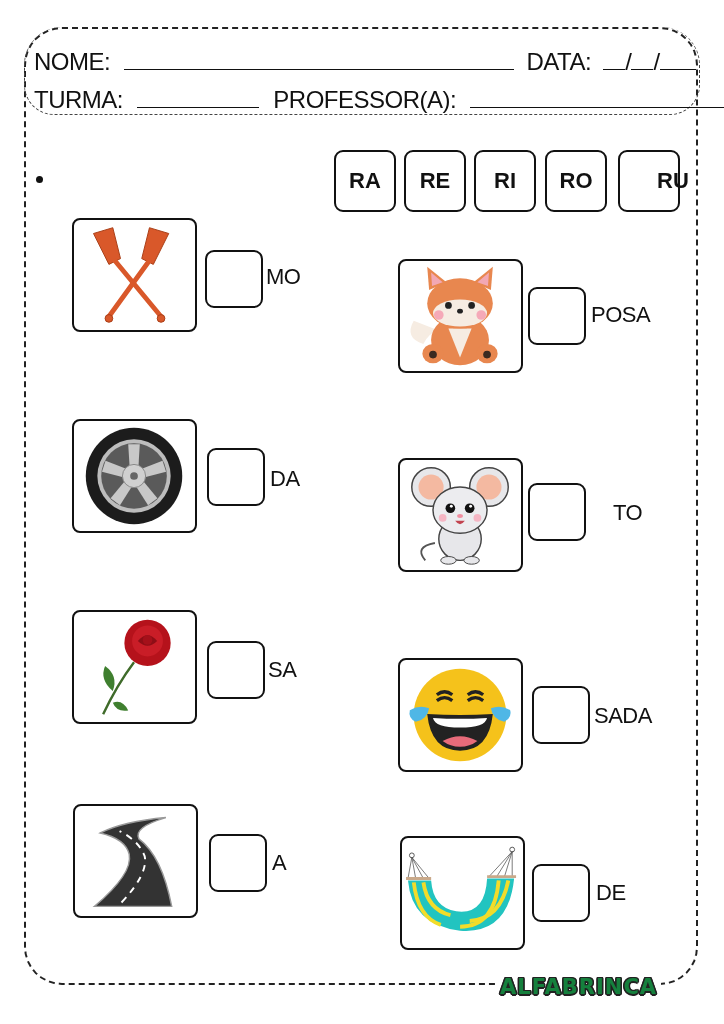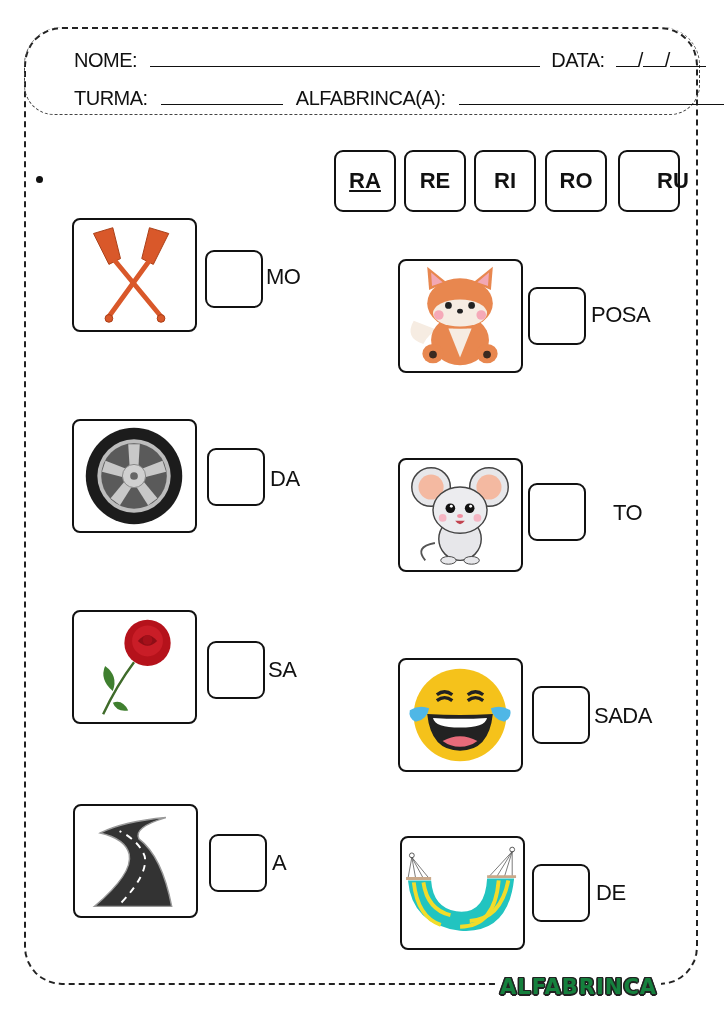--- a/index.html
+++ b/index.html
@@ -13,7 +13,7 @@
     border: 1px dashed #444; border-radius: 38px 38px 30px 30px; box-sizing: border-box;
     border-top: none;
   }
-  .hdr-line { position: absolute; left: 34px; font-size: 20px; letter-spacing: -0.5px; white-space: nowrap; margin-left: 40px; }
+  .hdr-line { position: absolute; left: 34px; font-size: 24px; letter-spacing: -0.5px; white-space: nowrap; }
   .hdr-line span { display: inline-block; }
   .blank { display: inline-block; border-bottom: 1.5px solid #111; height: 18px; vertical-align: baseline; }
   .instr { position: absolute; left: 36px; top: 170px; font-size: 18px; letter-spacing: -0.4px; }

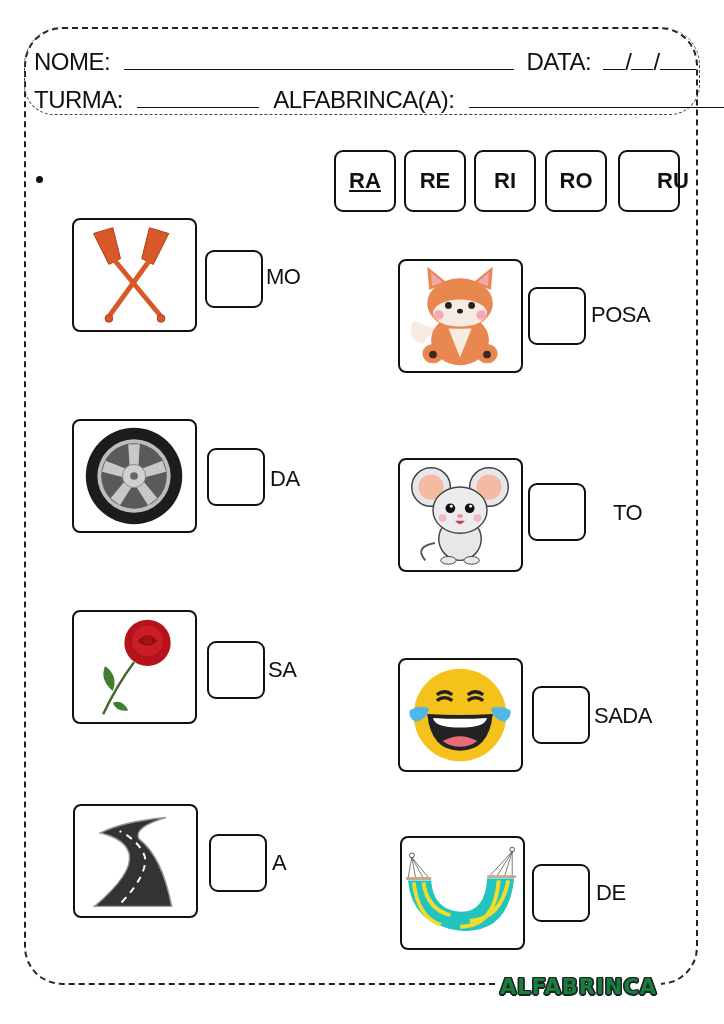--- a/index.html
+++ b/index.html
@@ -41,7 +41,7 @@
 <div class="hdr-line" style="top:86px;">
   <span>TURMA:</span>
   <span class="blank" style="width:122px;margin-left:8px;"></span>
-  <span style="margin-left:8px;">ALFABRINCA(A):</span>
+  <span style="margin-left:8px;">PROFESSOR(A):</span>
   <span class="blank" style="width:278px;margin-left:8px;"></span>
 </div>
 

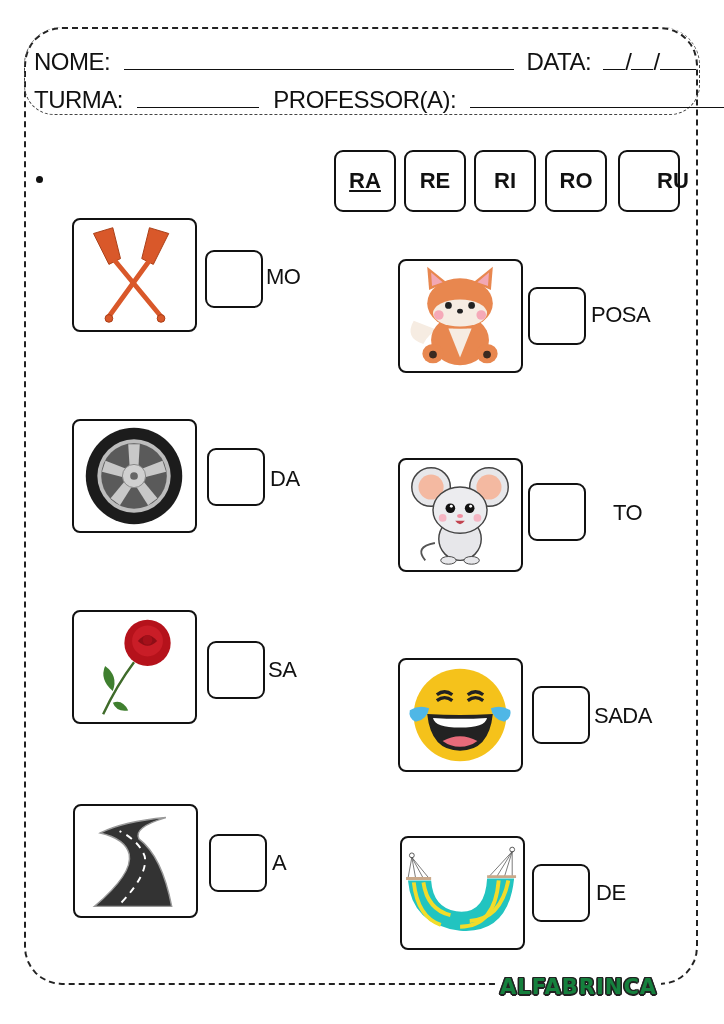--- a/index.html
+++ b/index.html
@@ -48,7 +48,7 @@
 <div class="instr">
   <span class="bullet"></span>
 </div>
-<div class="syll" style="left:334px;text-decoration:underline;">RA</div>
+<div class="syll" style="left:334px;">RA</div>
 <div class="syll" style="left:404px;">RE</div>
 <div class="syll" style="left:474px;">RI</div>
 <div class="syll" style="left:545px;">RO</div>

